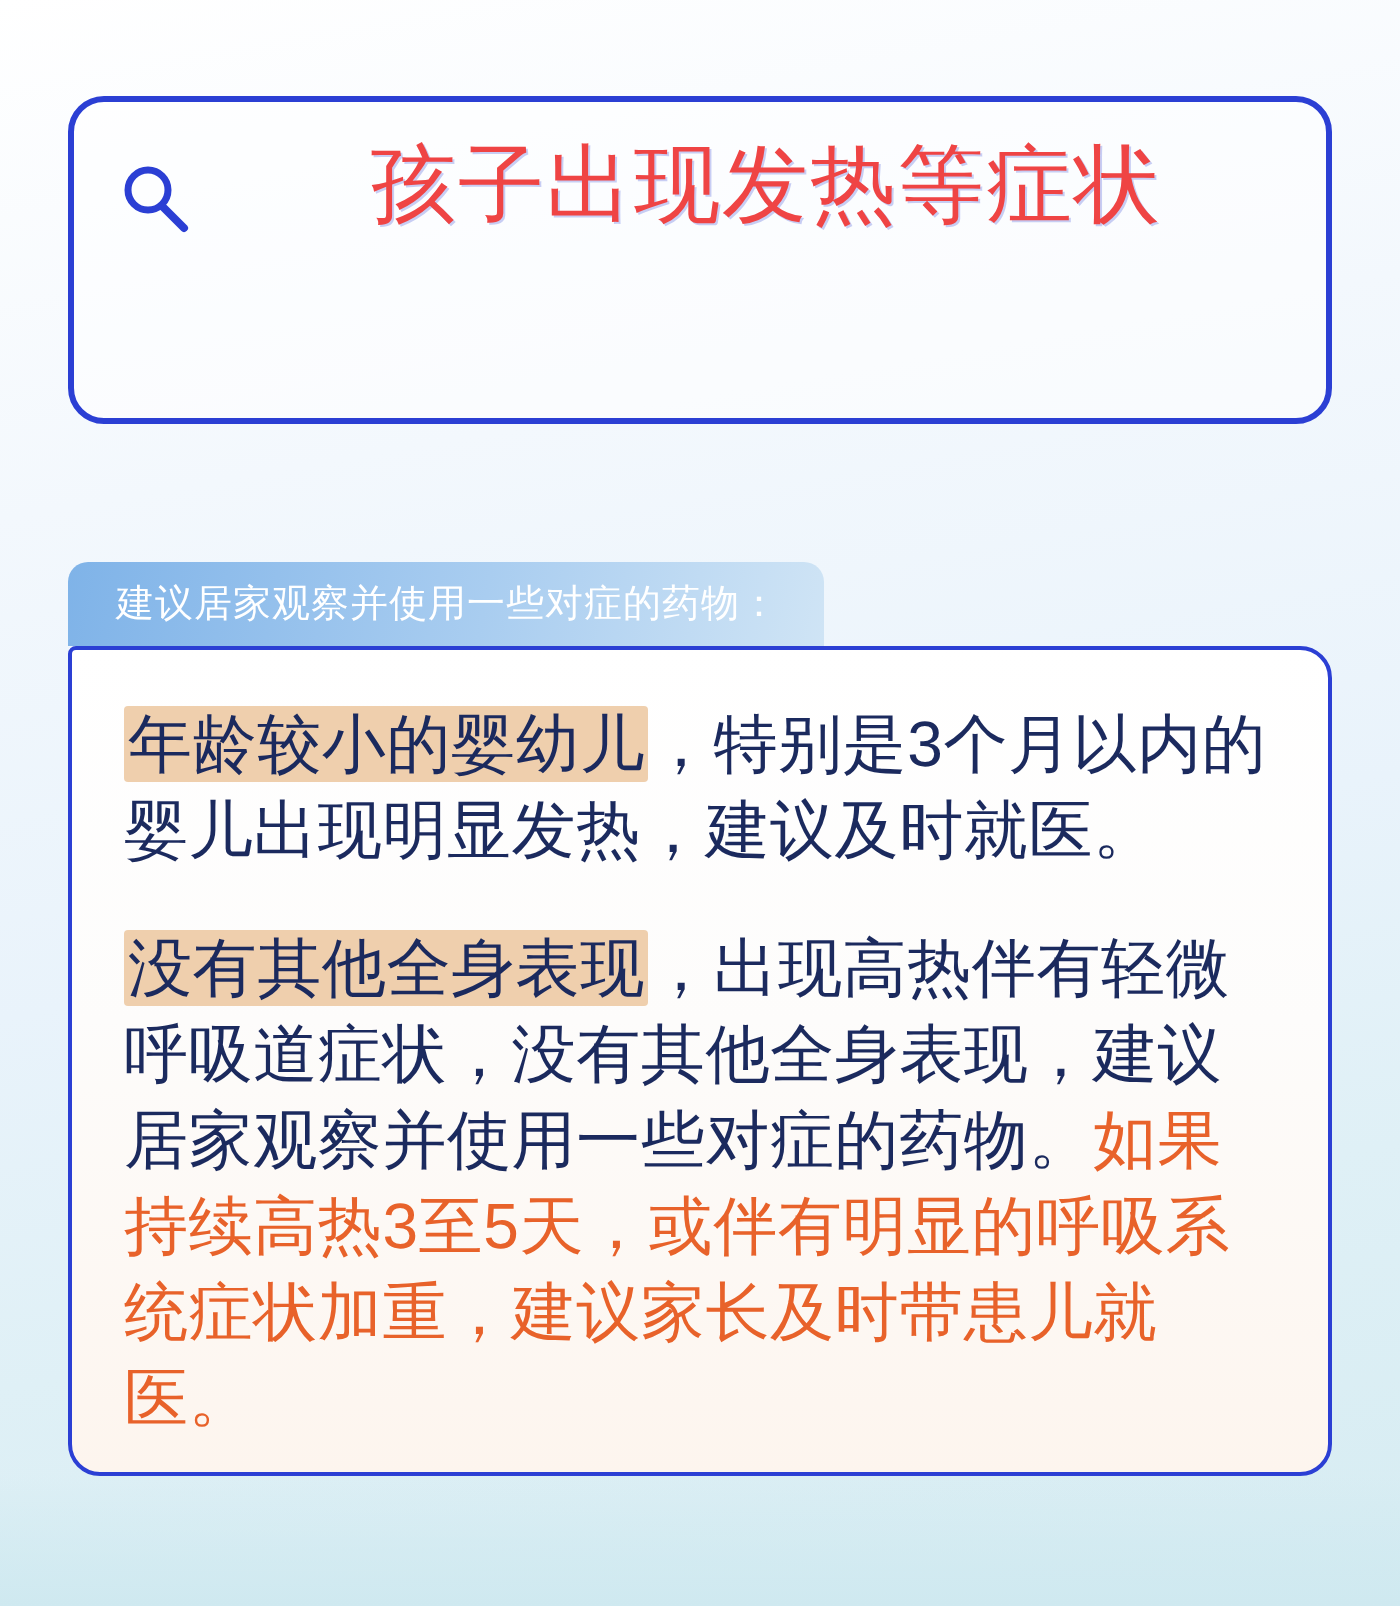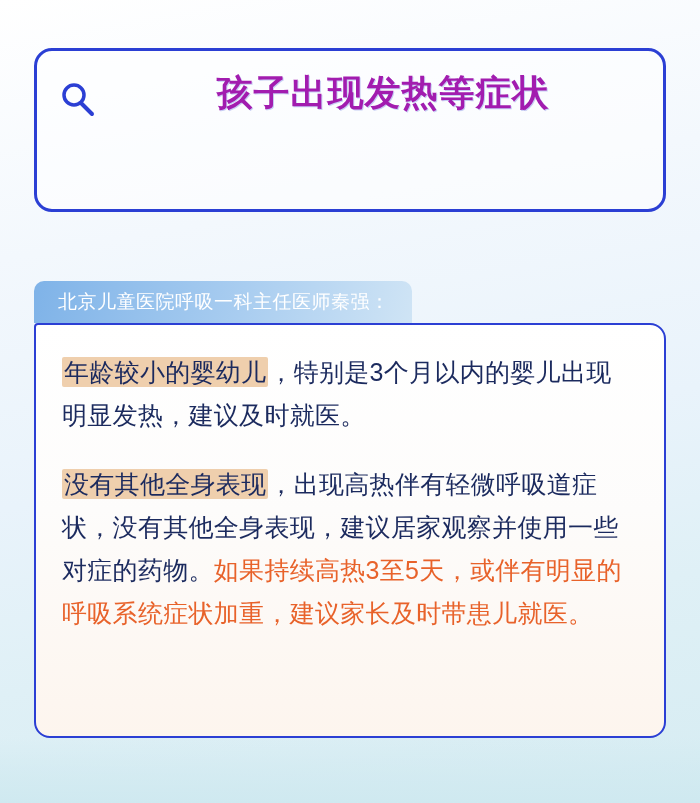--- a/index.html
+++ b/index.html
@@ -40,9 +40,9 @@
     top: 10px;
     width: 548px;
     text-align: center;
-    color: #a21caf;
-    font-weight: bold;
-    font-size: 36px;
+    color: #ef4444;
+    font-weight: normal;
+    font-size: 43px;
     line-height: 64px;
     letter-spacing: 1px;
     text-shadow: 1px 1px 0 rgba(43,63,212,0.25);

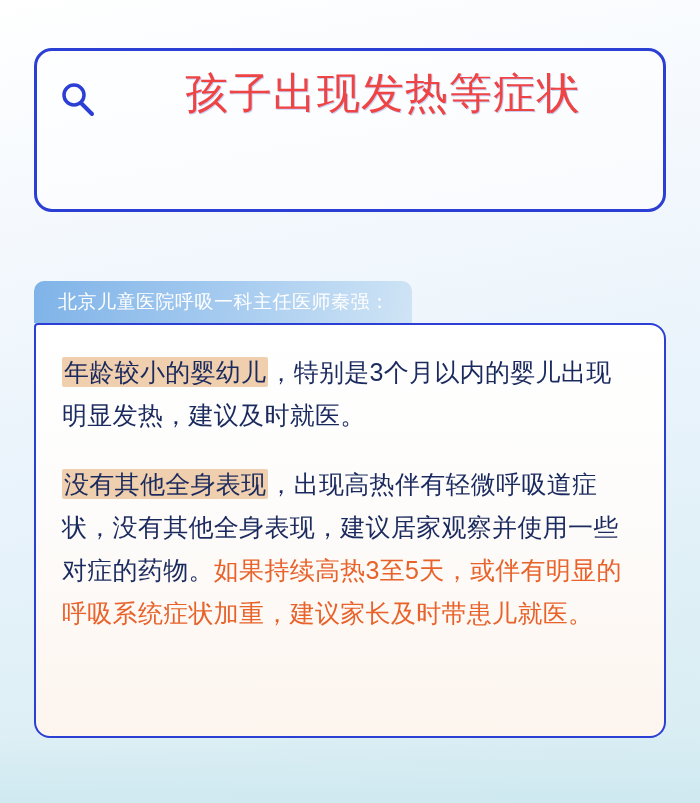--- a/index.html
+++ b/index.html
@@ -119,7 +119,7 @@
 </div>
 
 <div class="source-tag">
-  <span>北京儿童医院呼吸一科主任医师秦强：</span>
+  <span>建议居家观察并使用一些对症的药物：</span>
 </div>
 
 <div class="body-card">

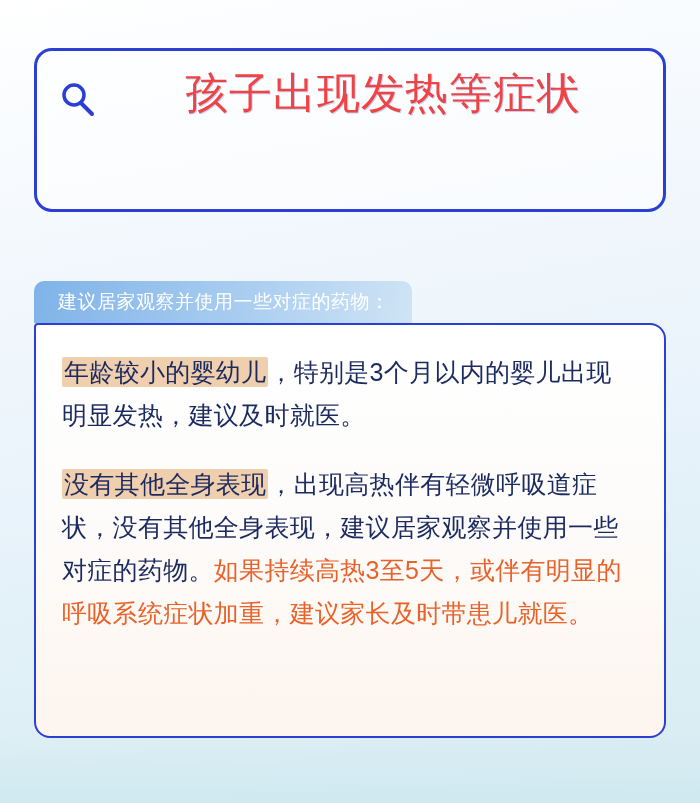--- a/index.html
+++ b/index.html
@@ -80,7 +80,7 @@
     padding: 26px 28px 0 26px;
   }
   .para {
-    font-size: 25px;
+    font-size: 32px;
     line-height: 43px;
     color: #1b2a5e;
     margin: 0 0 26px 0;

